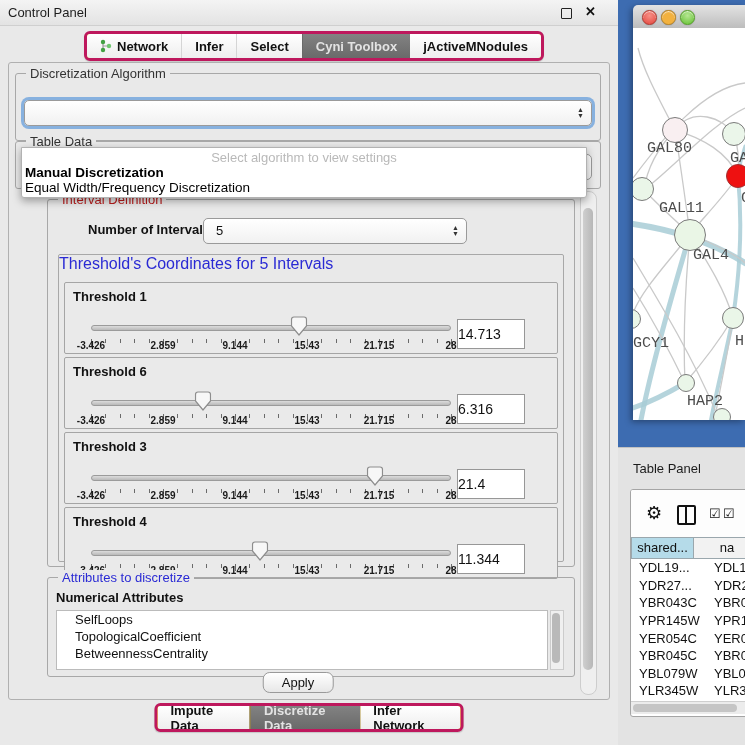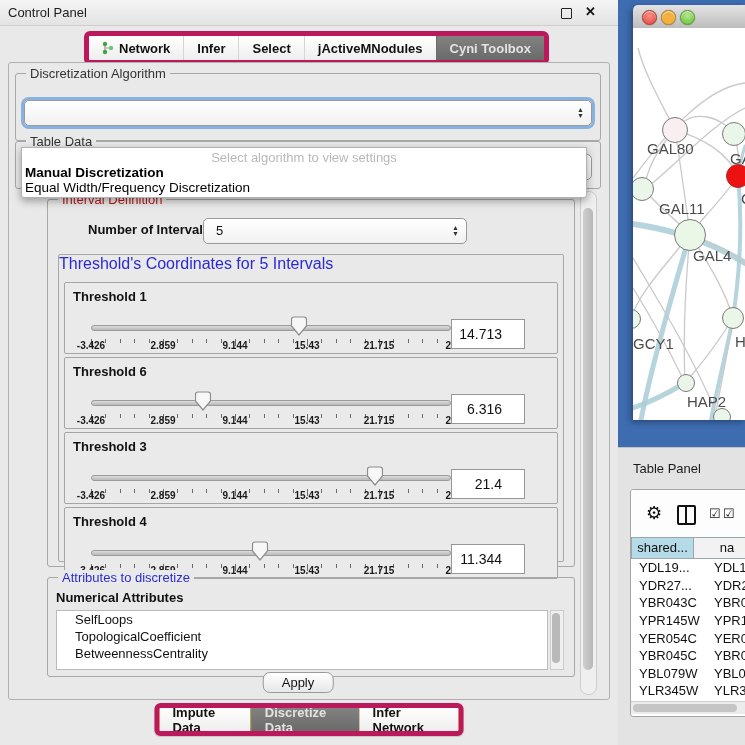--- a/index.html
+++ b/index.html
@@ -14,7 +14,7 @@
   .float-icon{position:absolute;right:46px;top:8px;width:9px;height:9px;border:1.5px solid #222;border-radius:1px;}
   .close-icon{position:absolute;right:22px;top:4px;font-size:13px;font-weight:bold;color:#111;}
 
-  .top-tabs,.bottom-tabs{position:absolute;display:flex;border:5px solid #be185d;border-radius:6px;
+  .top-tabs,.bottom-tabs{position:absolute;display:flex;border:3px solid #be185d;border-radius:6px;
     overflow:hidden;background:#eab308;box-shadow:0 1px 1px rgba(0,0,0,.15);}
   .top-tabs{left:84px;top:31px;height:24px;}
   .bottom-tabs{left:50%;transform:translateX(-50%);top:703px;height:23px;}

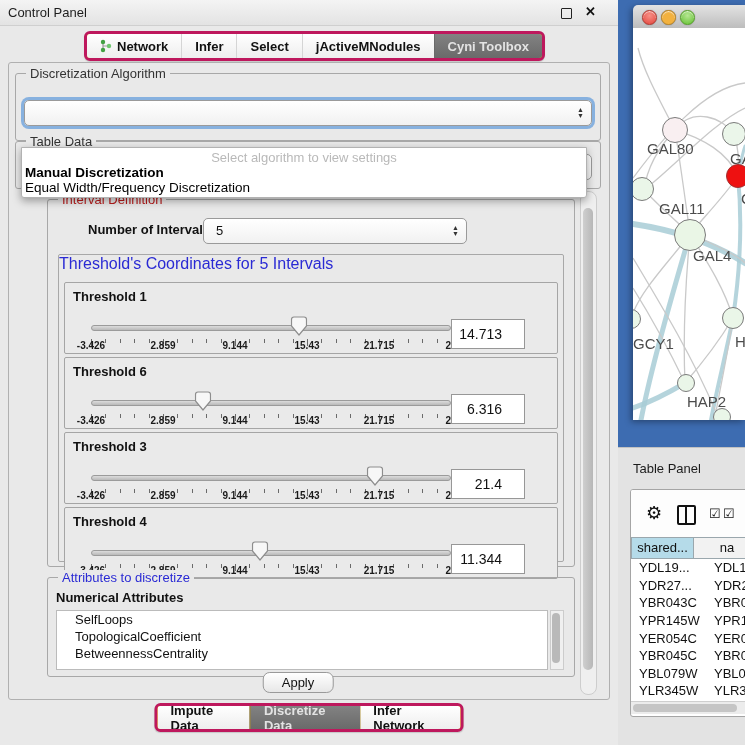--- a/index.html
+++ b/index.html
@@ -159,11 +159,11 @@
       <div class="tab">
           <span>Select</span>
         </div>
+      <div class="tab selected">
+          <span>Cyni Toolbox</span>
+        </div>
       <div class="tab">
           <span>jActiveMNodules</span>
-        </div>
-      <div class="tab selected">
-          <span>Cyni Toolbox</span>
         </div>
     </div>
 

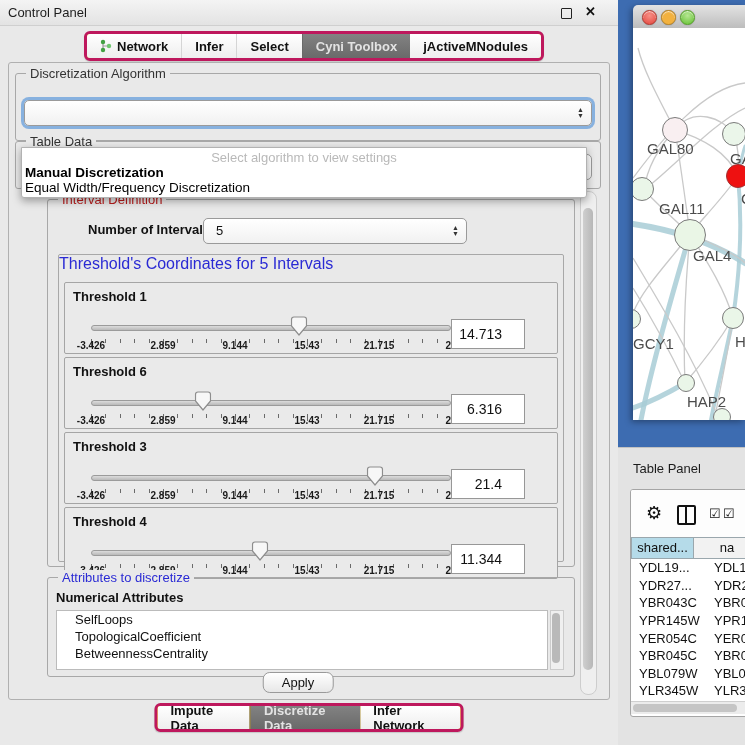--- a/index.html
+++ b/index.html
@@ -91,7 +91,7 @@
   .popup-item.second{top:32px;}
 
   
-  .desktop{position:absolute;left:618px;top:0;width:127px;height:447px;background:#3d6cb1;}
+  .desktop{position:absolute;left:618px;top:0;width:127px;height:447px;background:#3d6cb1;font-family:Liberation Mono, monospace;}
   .mac-window{position:absolute;left:15px;top:5px;width:112px;height:415px;border-radius:5px 0 0 0;
     box-shadow:-2px 2px 6px rgba(0,0,0,.35);}
   .mac-titlebar{position:absolute;left:0;top:0;width:100%;height:23px;border-radius:5px 0 0 0;

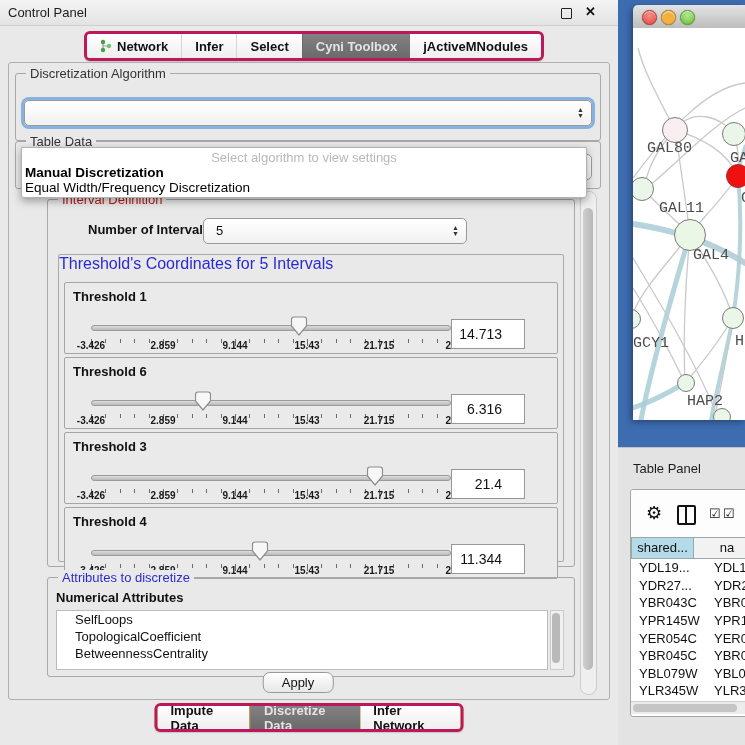--- a/index.html
+++ b/index.html
@@ -68,7 +68,7 @@
   .tick.major{height:7px;}
   .tick-label{position:absolute;top:1px;transform:translateX(-50%);font-size:10px;font-weight:bold;color:#1a1a1a;white-space:nowrap;}
   .t-value{position:absolute;right:32px;top:36px;width:50px;height:28px;background:#fff;
-    border:1px solid #979797;font-size:14px;color:#111;text-align:right;line-height:28px;padding-right:22px;}
+    border:1px solid #979797;font-size:14px;color:#111;line-height:28px;padding-right:16px;}
 
   .g-attrs{left:32px;top:386px;width:526px;height:98px;}
   .attrs-sublabel{position:absolute;left:8px;top:12px;font-size:13px;font-weight:bold;color:#111;}

